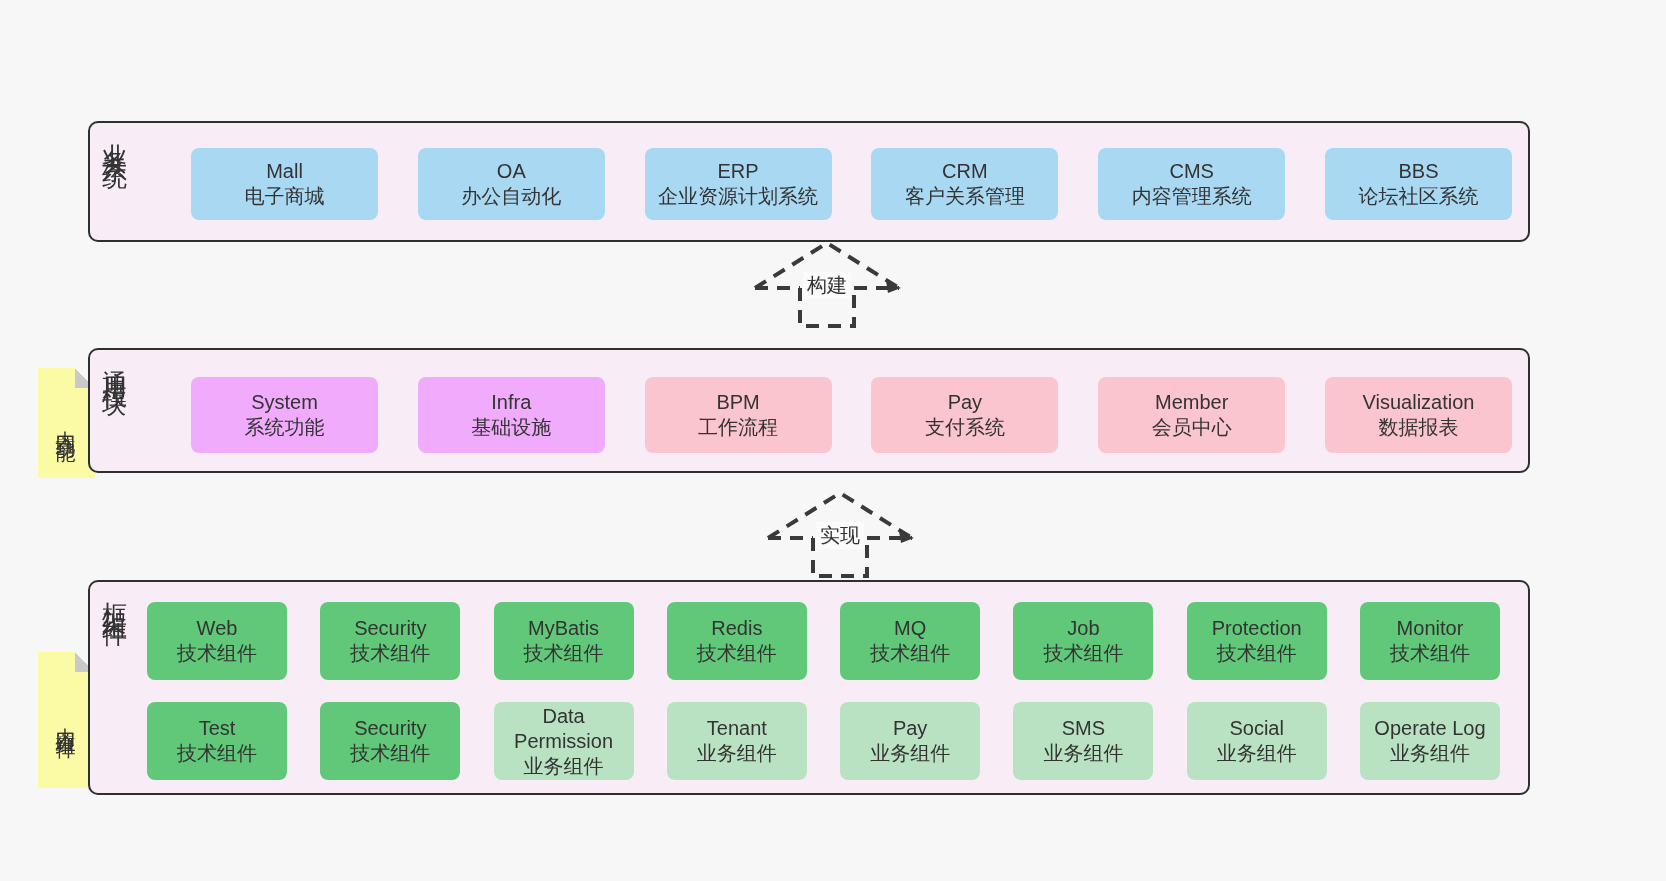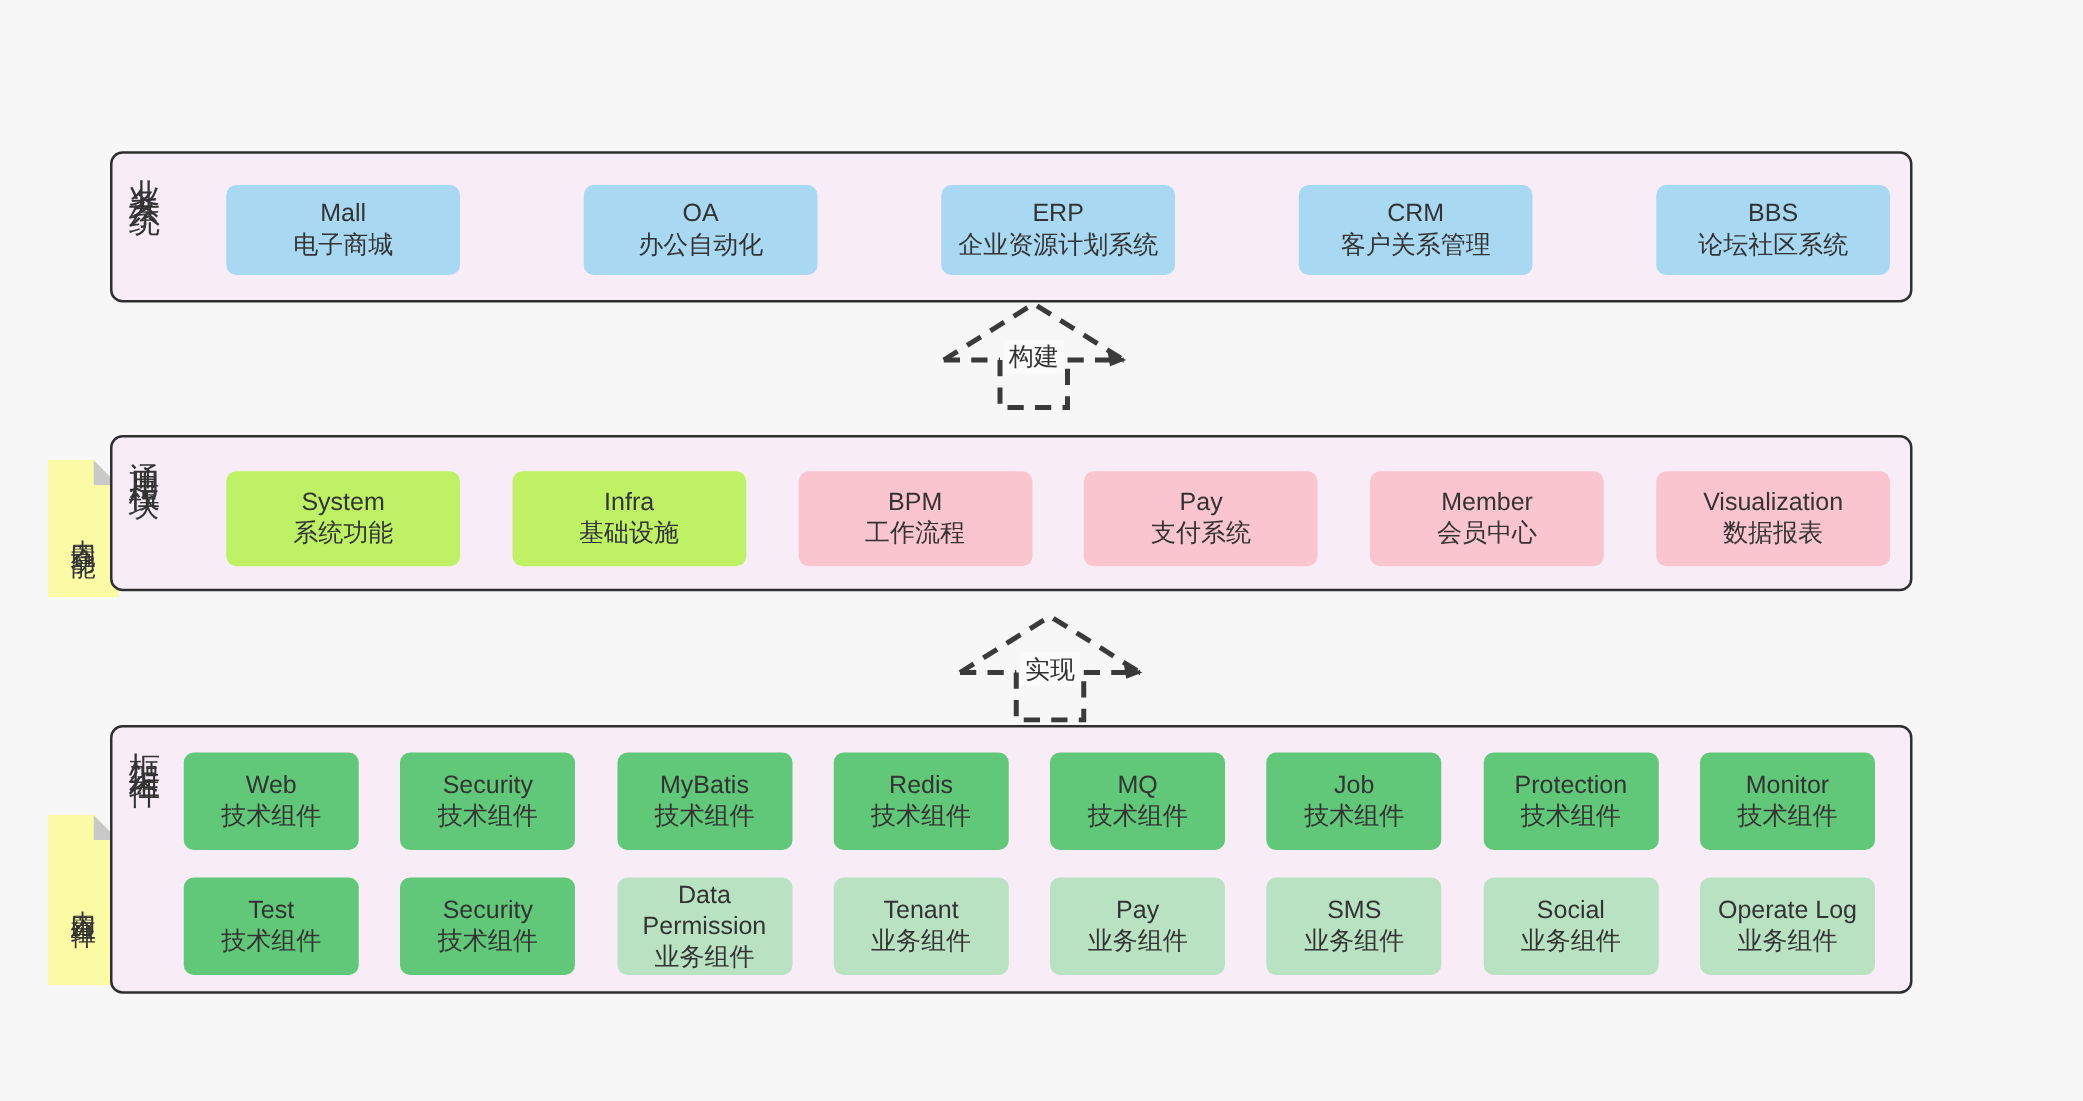--- a/index.html
+++ b/index.html
@@ -19,7 +19,7 @@
 
   
   .row{position:absolute;display:flex;justify-content:space-between;}
-  .row-wide{left:47px;right:16px;padding-left:44px;}
+  .row-wide{left:57px;right:16px;padding-left:44px;}
   .row-narrow{left:57px;right:28px;}
   .panel-business .row{top:25px;height:72px;}
   .panel-modules .row{top:27px;height:76px;}

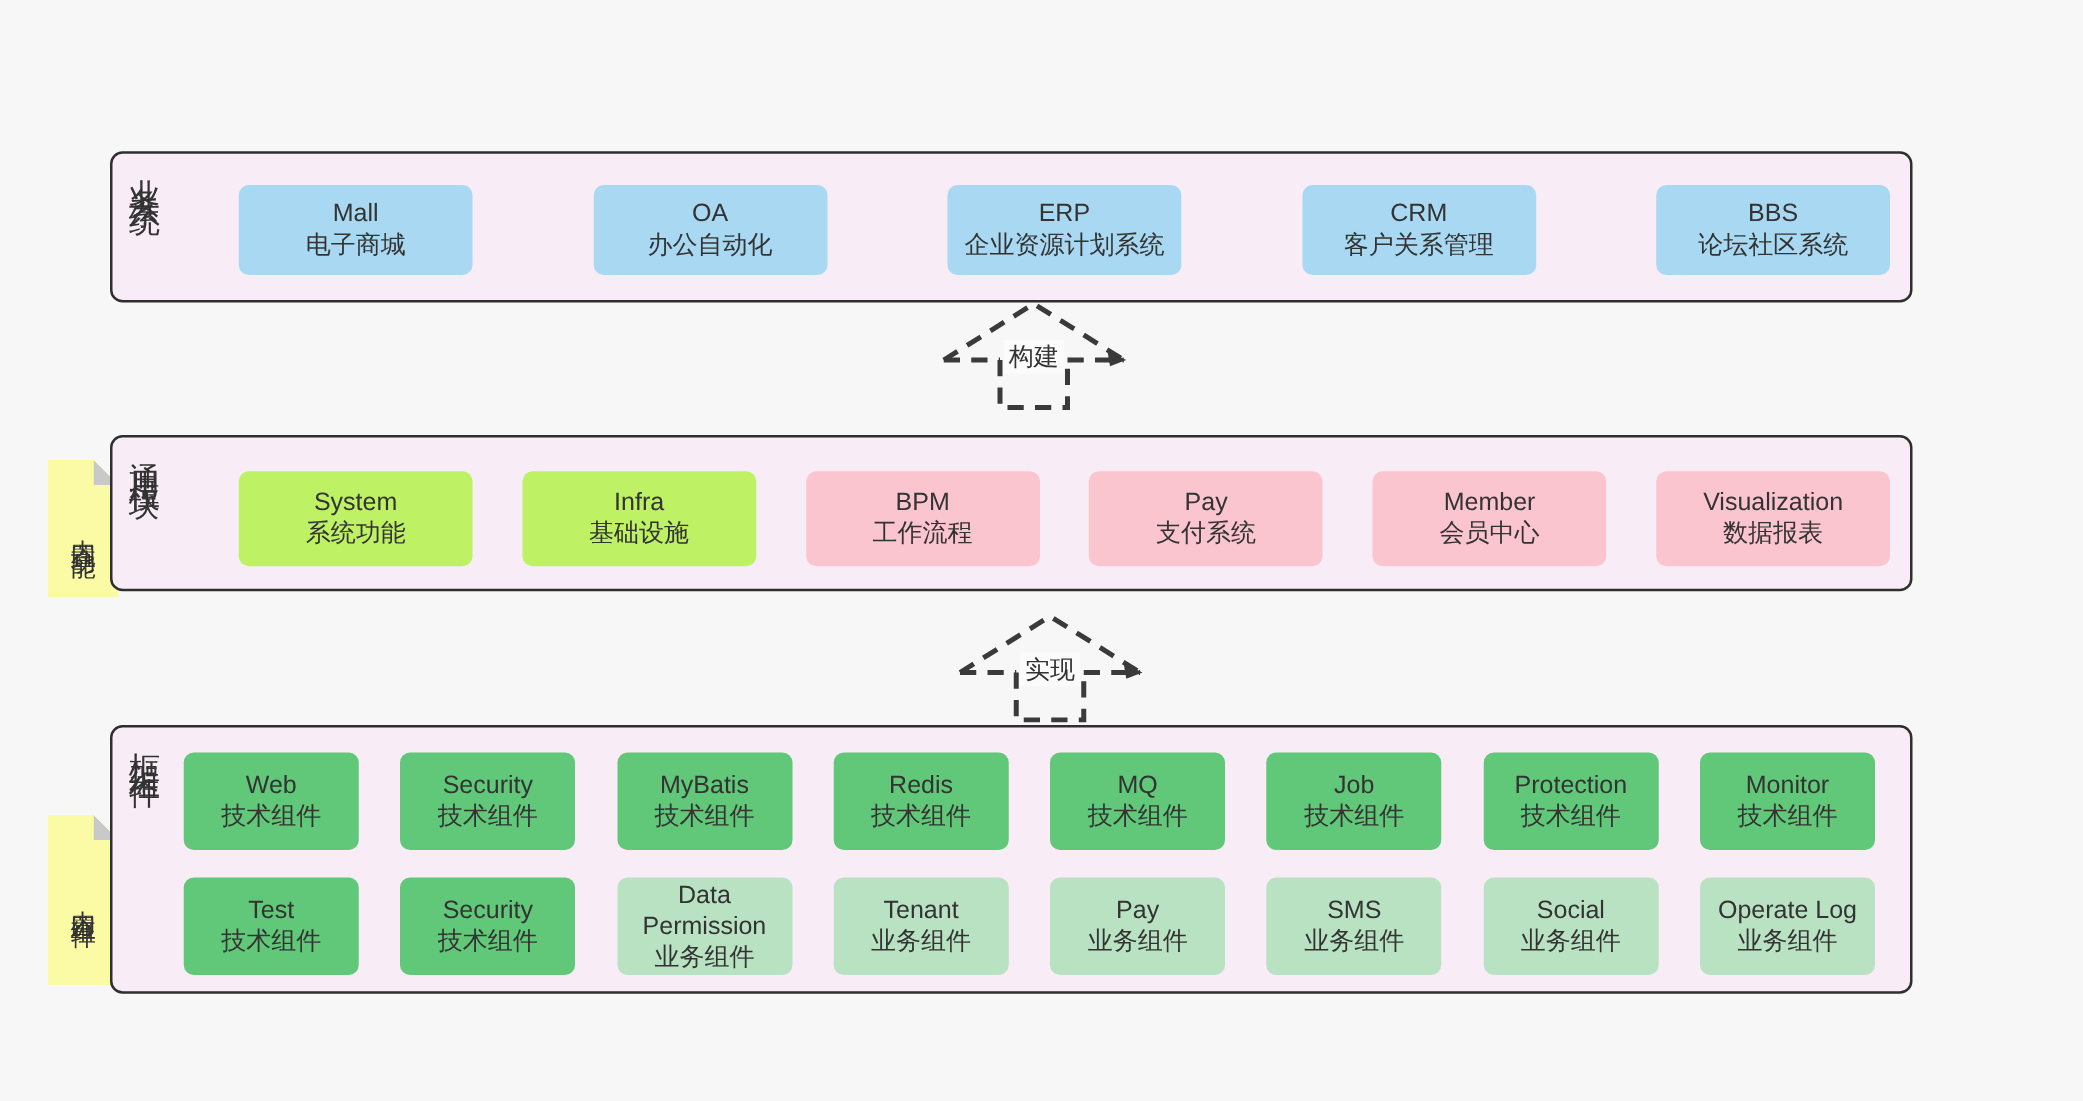--- a/index.html
+++ b/index.html
@@ -91,6 +91,10 @@
           <div class="zh">客户关系管理</div>
         </div>
         <div class="box blue">
+          <div class="en">CMS</div>
+          <div class="zh">内容管理系统</div>
+        </div>
+        <div class="box blue">
           <div class="en">BBS</div>
           <div class="zh">论坛社区系统</div>
         </div>

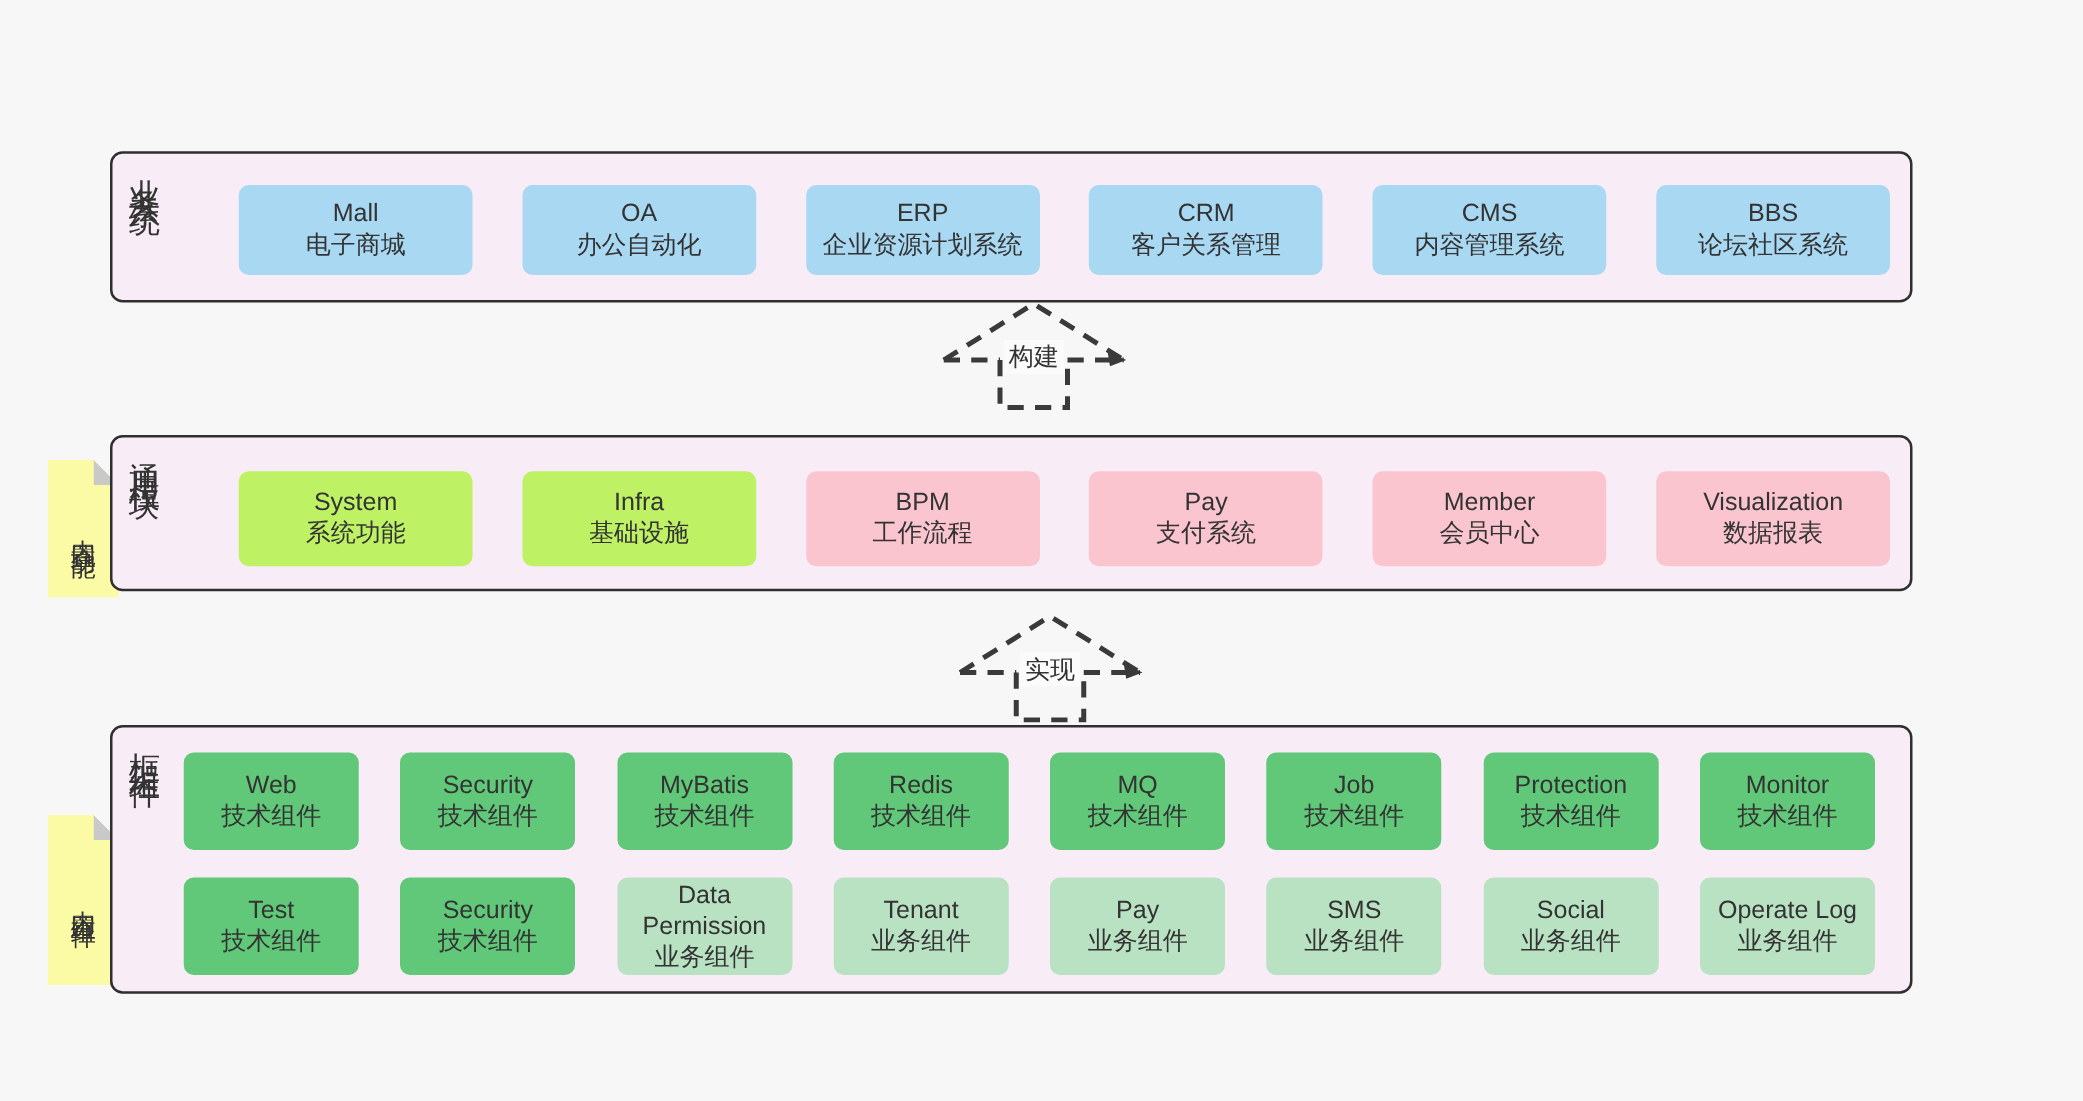--- a/index.html
+++ b/index.html
@@ -33,7 +33,7 @@
   .box .en{font-size:20px;}
   .box .zh{font-size:20px;}
   .blue{background:#a9d8f2;}
-  .red{background:#bef264;}
+  .red{background:#f0abfc;}
   .pink{background:#fbc5cf;}
   .green{background:#60c878;}
   .lightgreen{background:#b9e2c3;}

